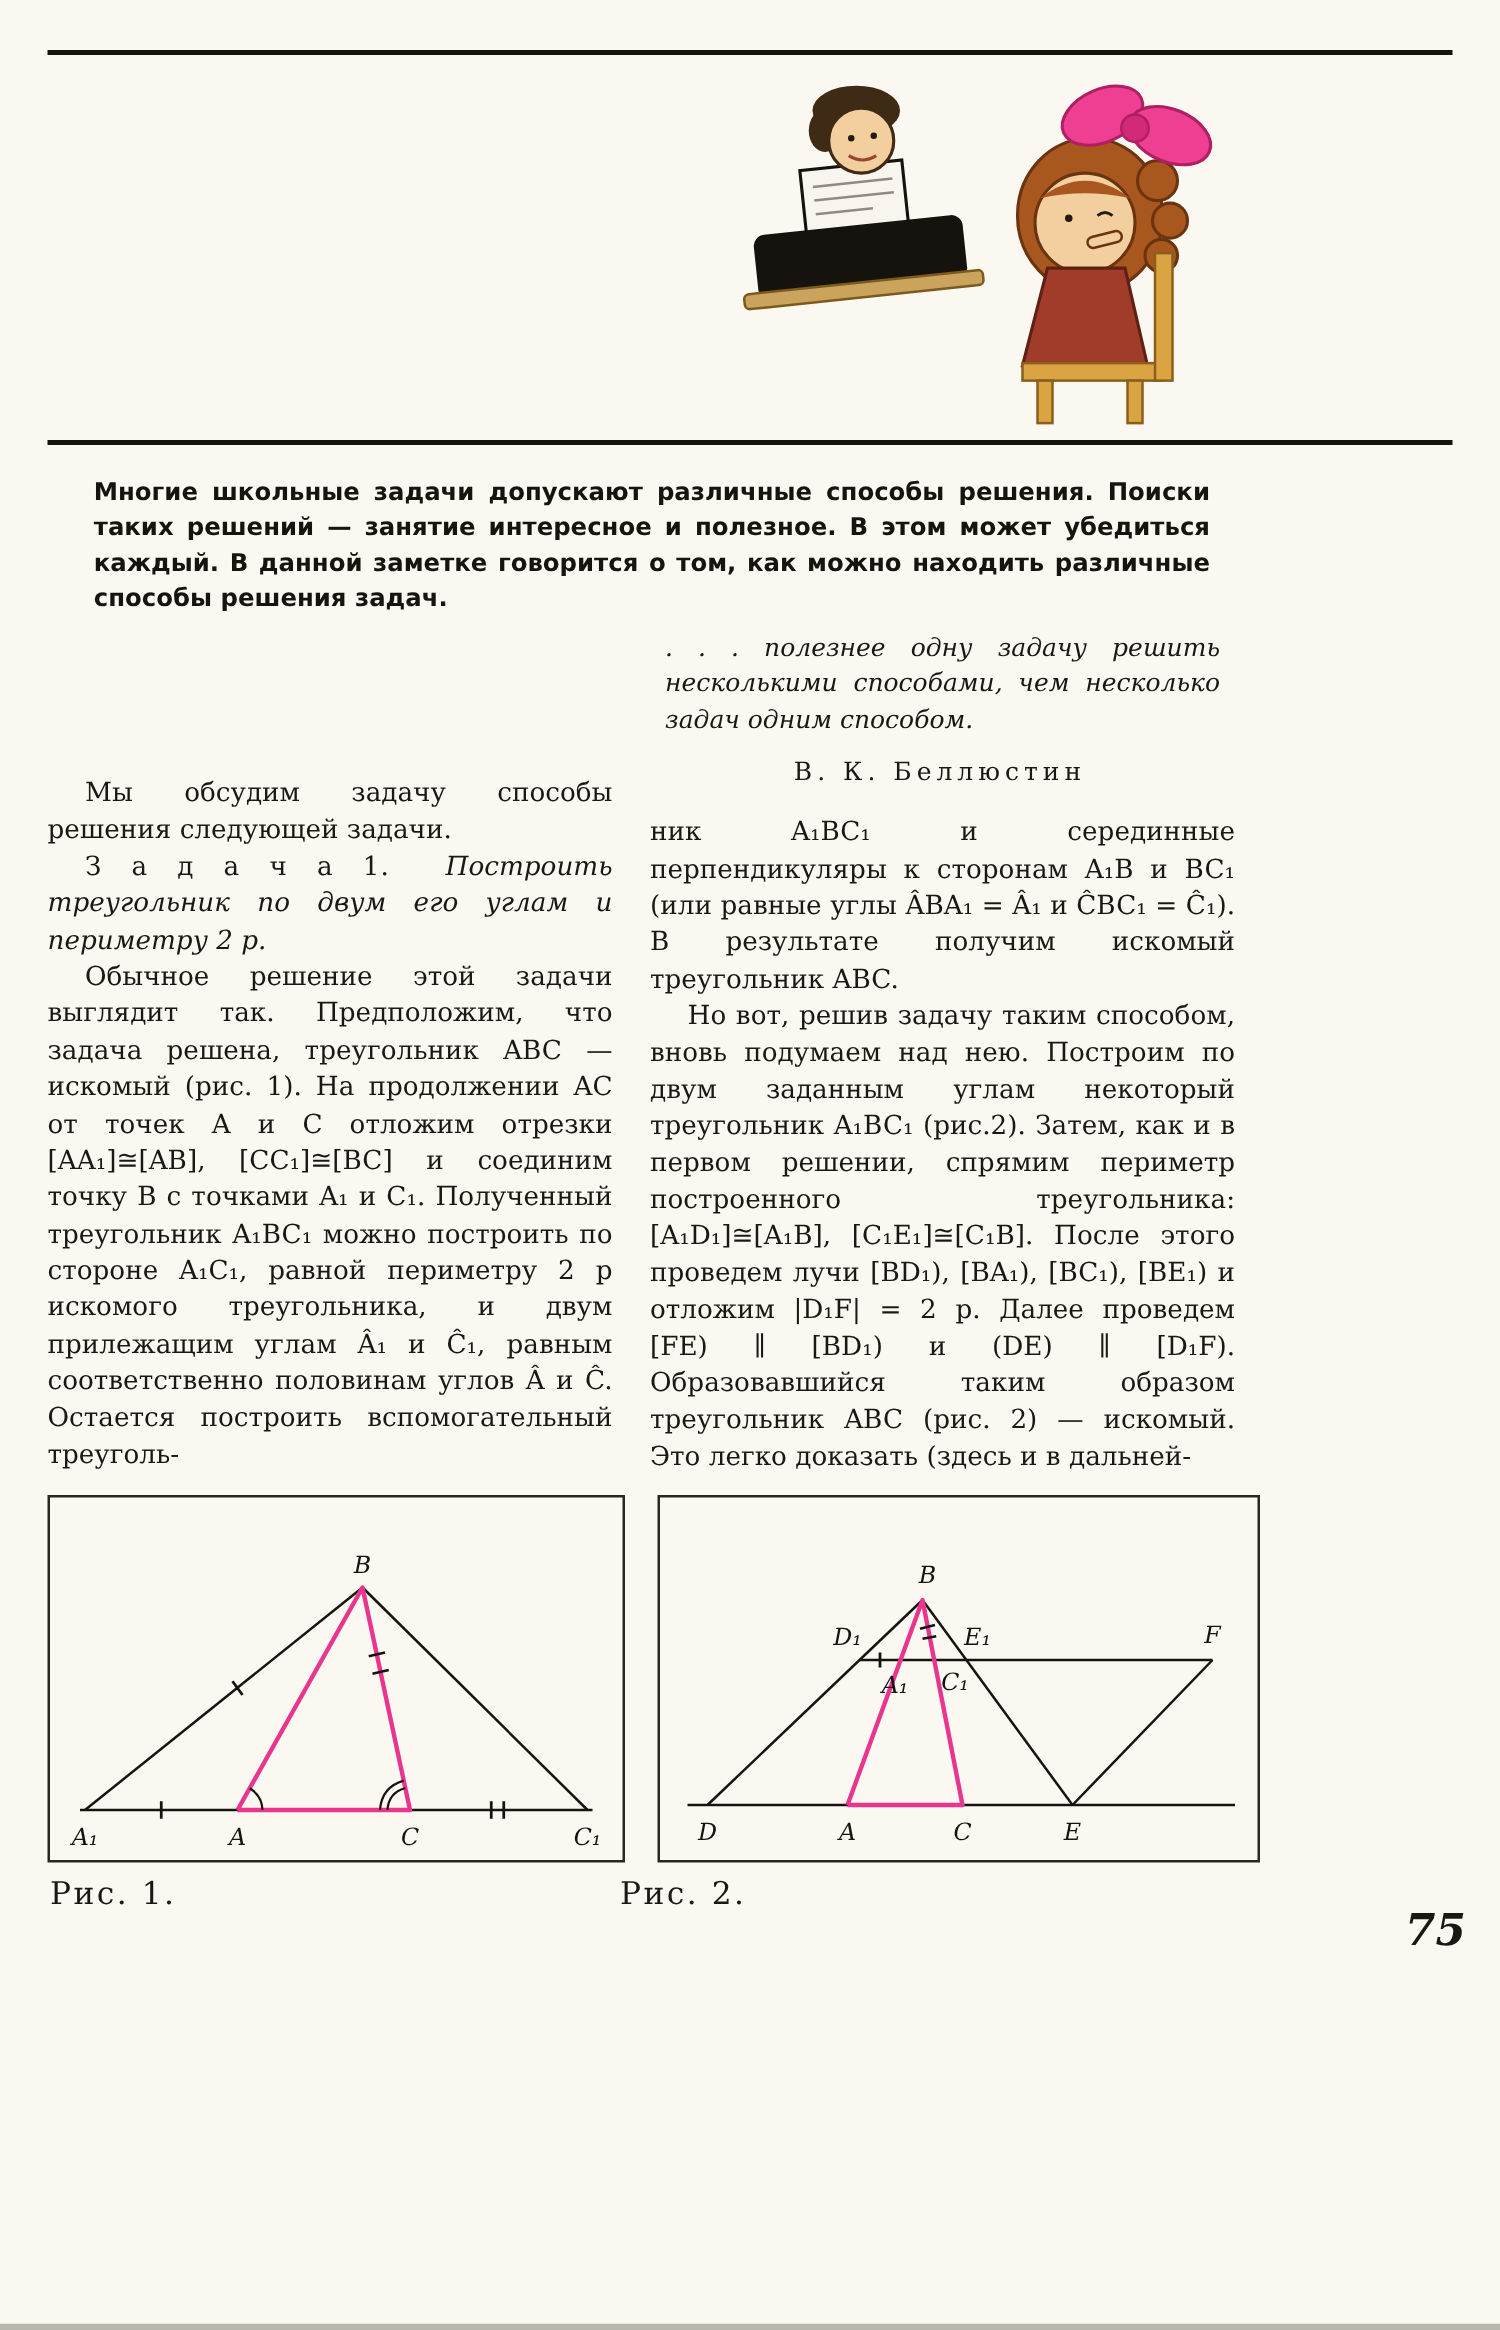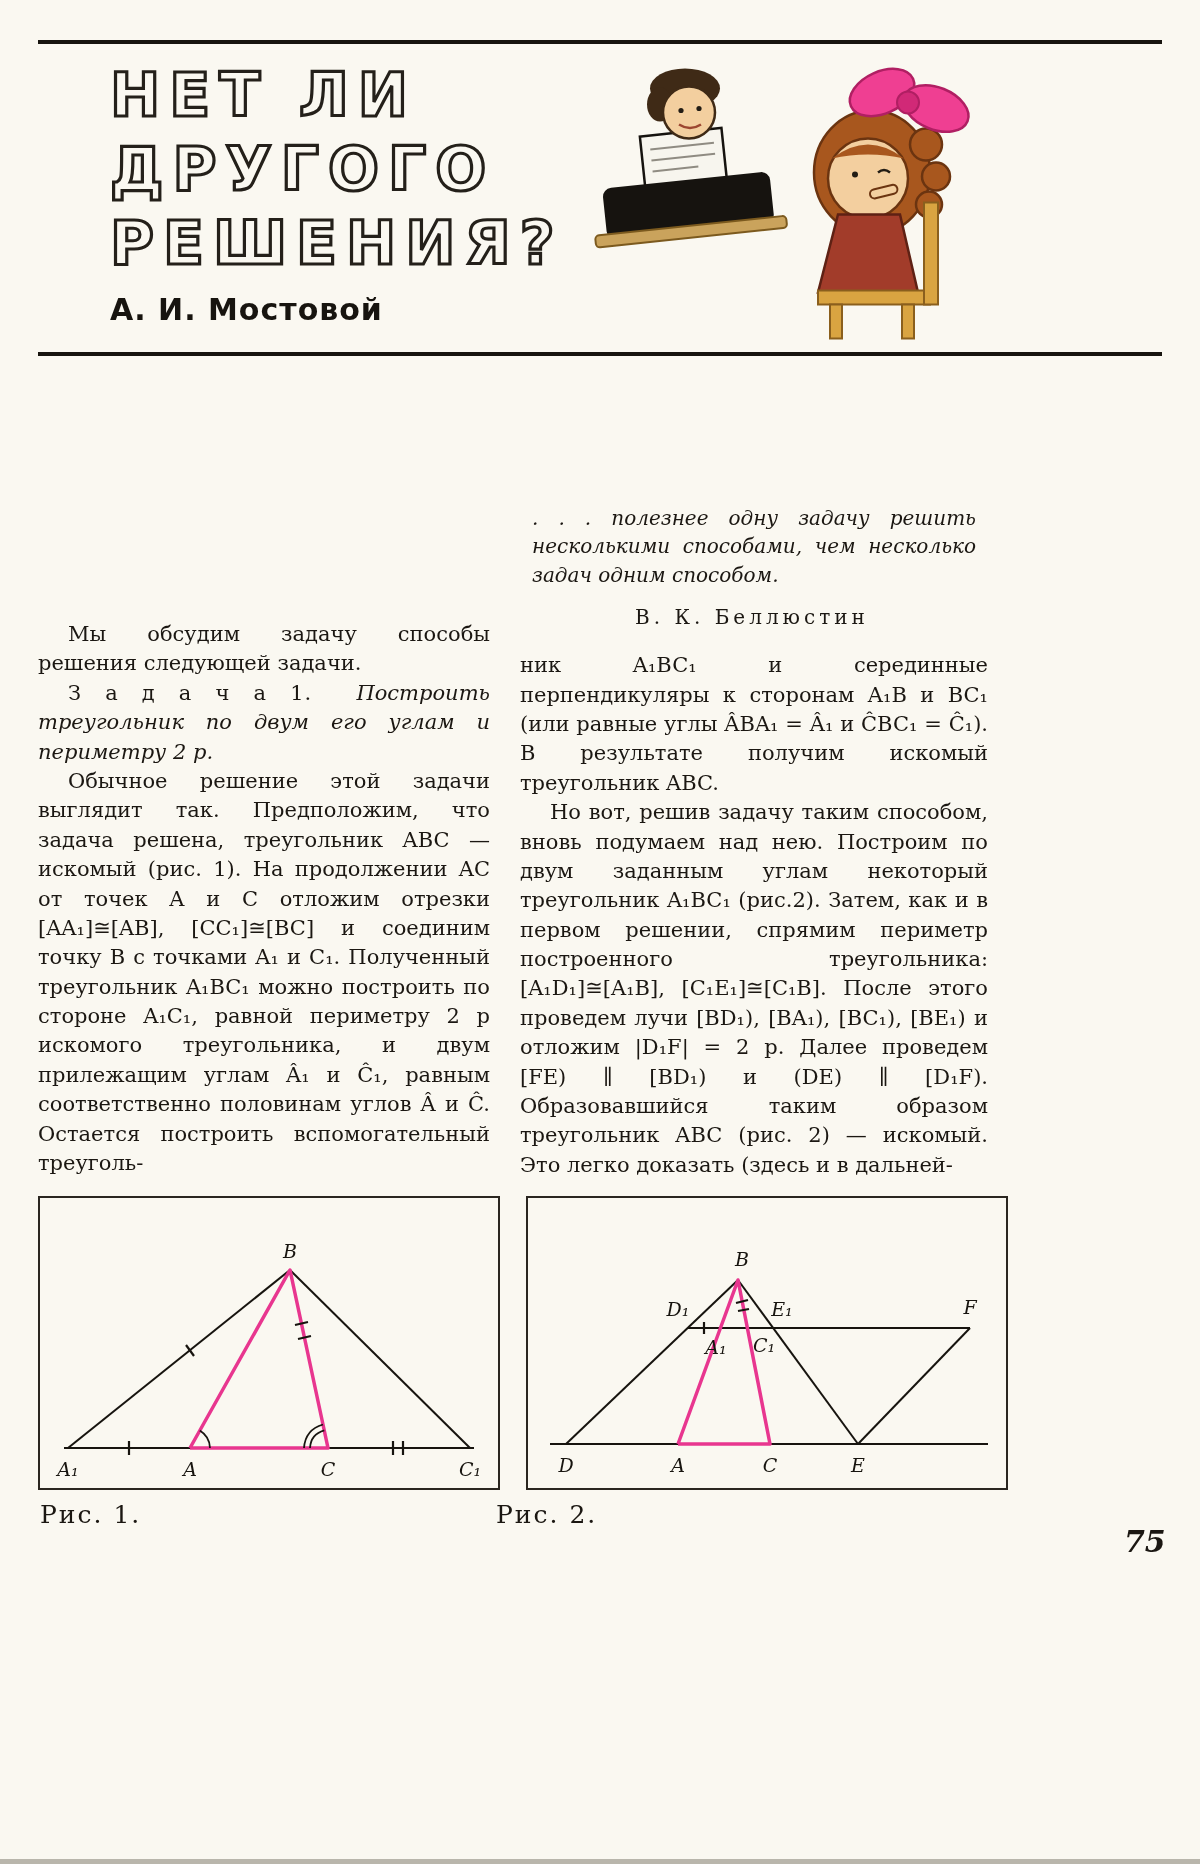--- a/index.html
+++ b/index.html
@@ -69,12 +69,6 @@
 
   <div class="rule rule-top"></div>
 
-  <div class="title-block">
-    <div class="title-line">НЕТ ЛИ</div>
-    <div class="title-line">ДРУГОГО</div>
-    <div class="title-line">РЕШЕНИЯ?</div>
-    <div class="author">А. И. Мостовой</div>
-  </div>
 
   <svg class="illustration" viewBox="0 0 470 290">
 

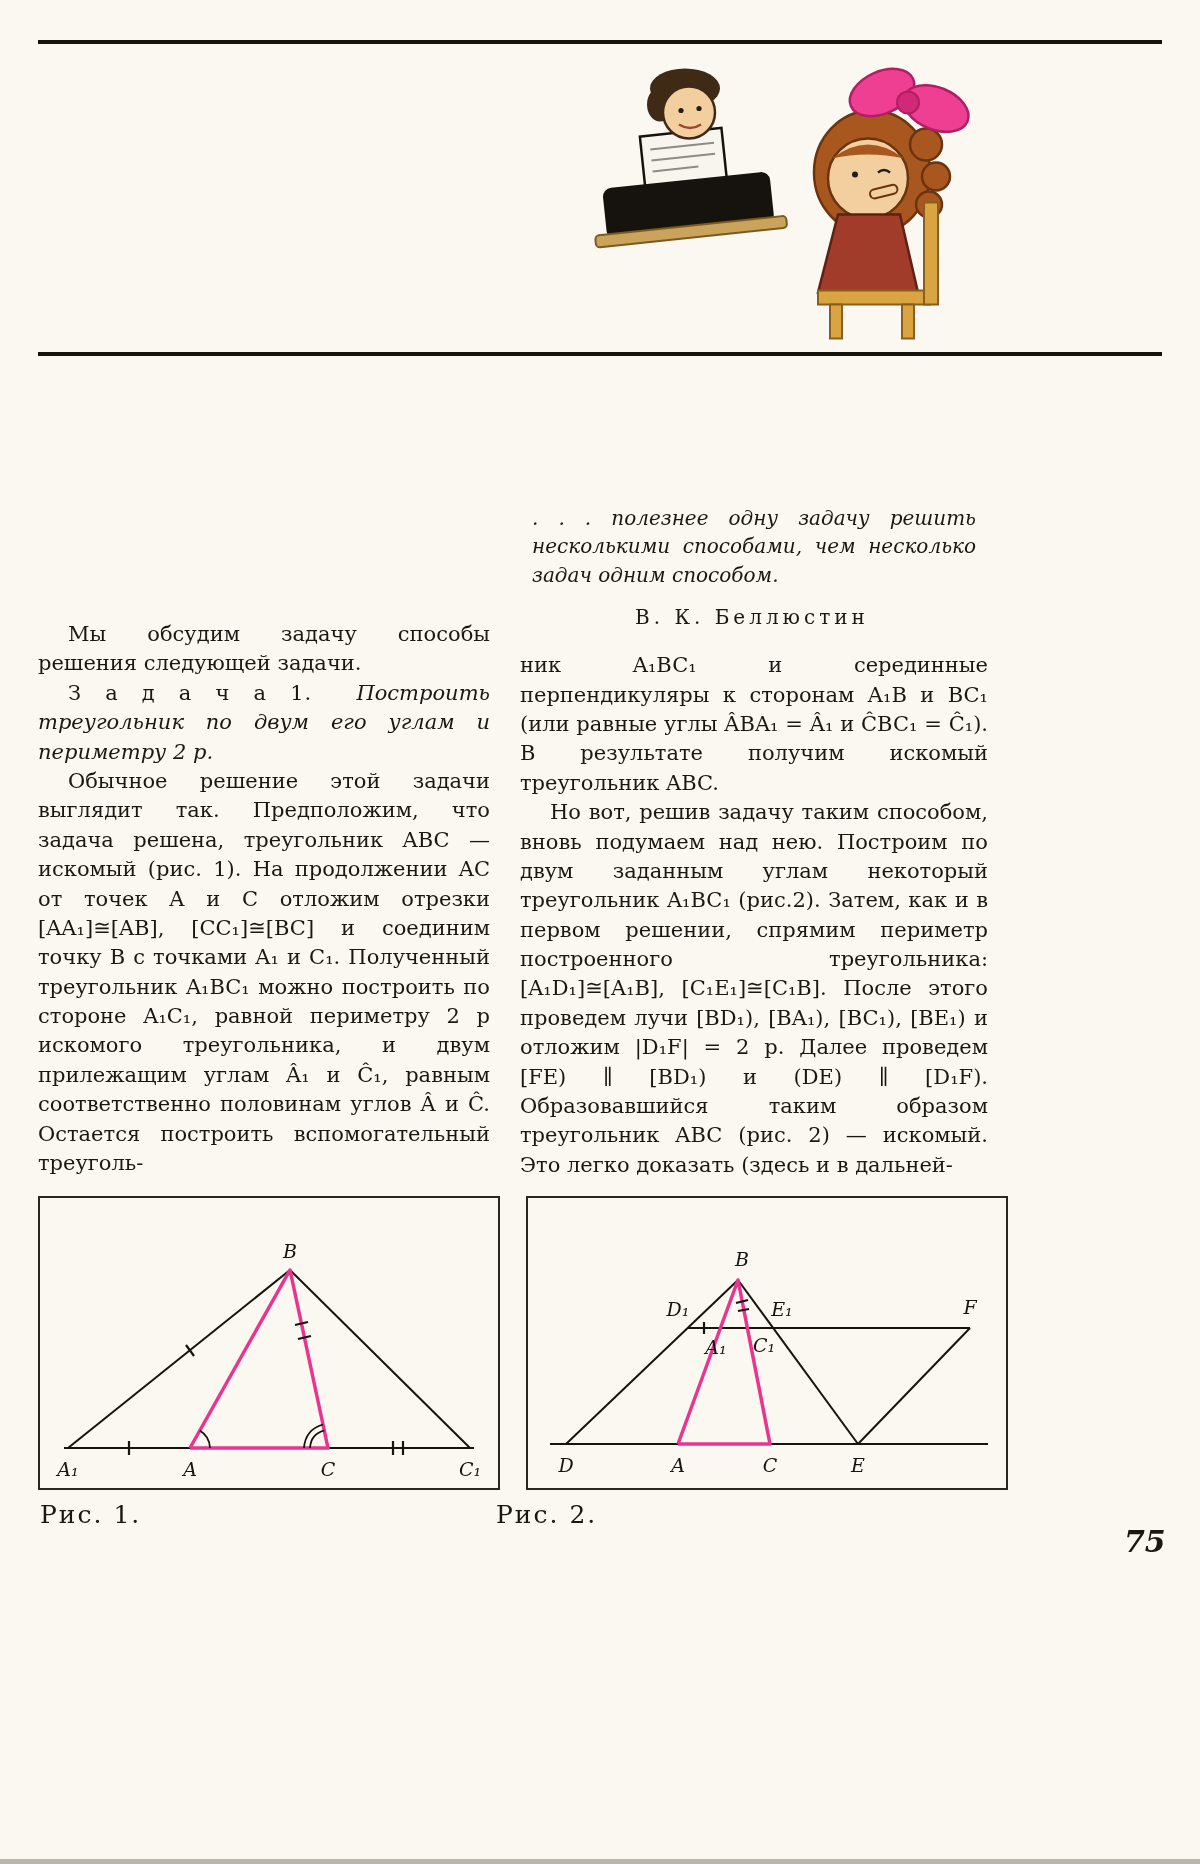--- a/index.html
+++ b/index.html
@@ -117,6 +117,7 @@
 
   <div class="rule rule-mid"></div>
 
+  <div class="intro">Многие школьные задачи допускают различные способы решения. Поиски таких решений — занятие интересное и полезное. В этом может убедиться каждый. В данной заметке говорится о том, как можно находить различные способы решения задач.</div>
 
   <div class="columns">
     <div class="col-left">

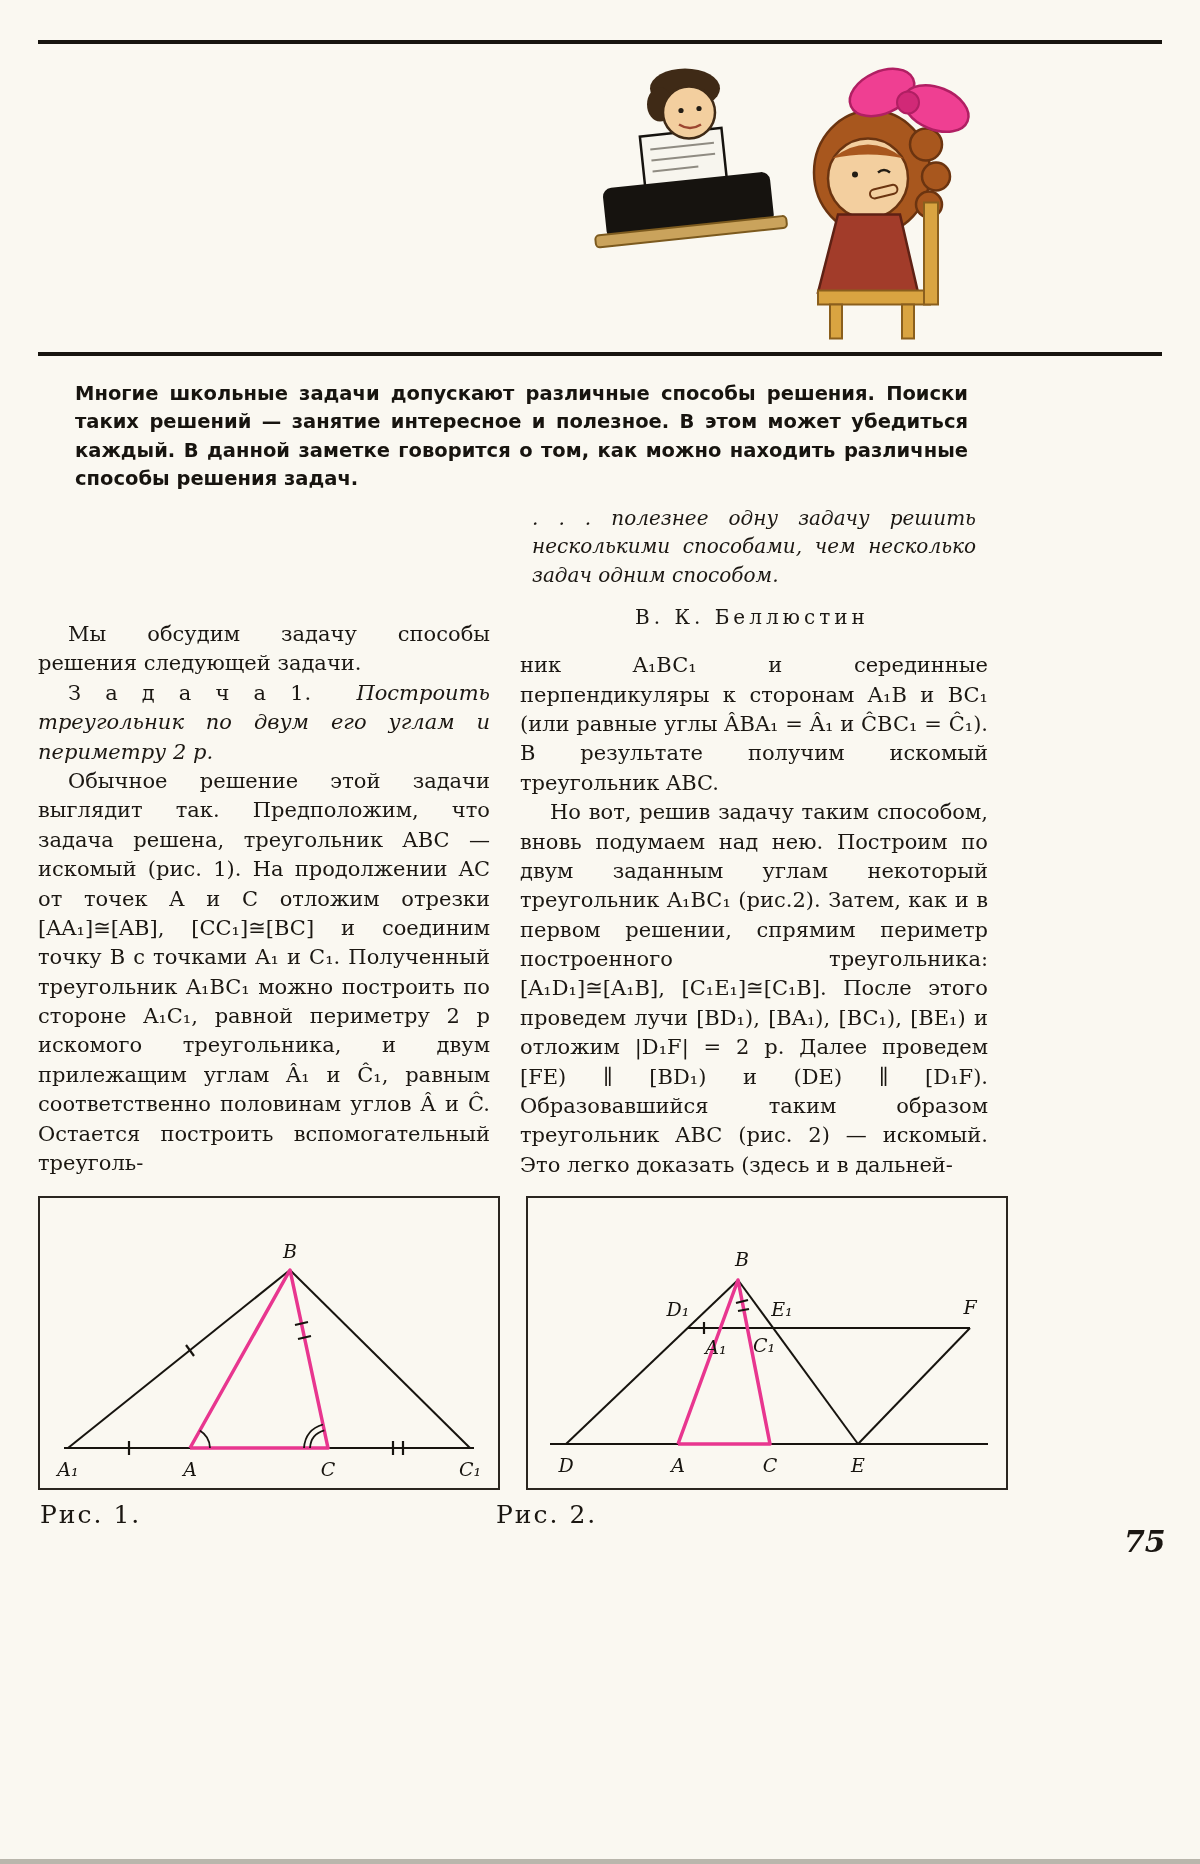--- a/index.html
+++ b/index.html
@@ -58,7 +58,7 @@
 
   .page-num{
     position:absolute;left:1124px;top:1524px;
-    font-size:30px;font-weight:700;font-style:italic;
+    font-size:35px;font-weight:700;font-style:italic;
   }
   .bottom-edge{position:absolute;left:0;right:0;bottom:0;height:5px;background:#b9b6ac;}
 </style>

